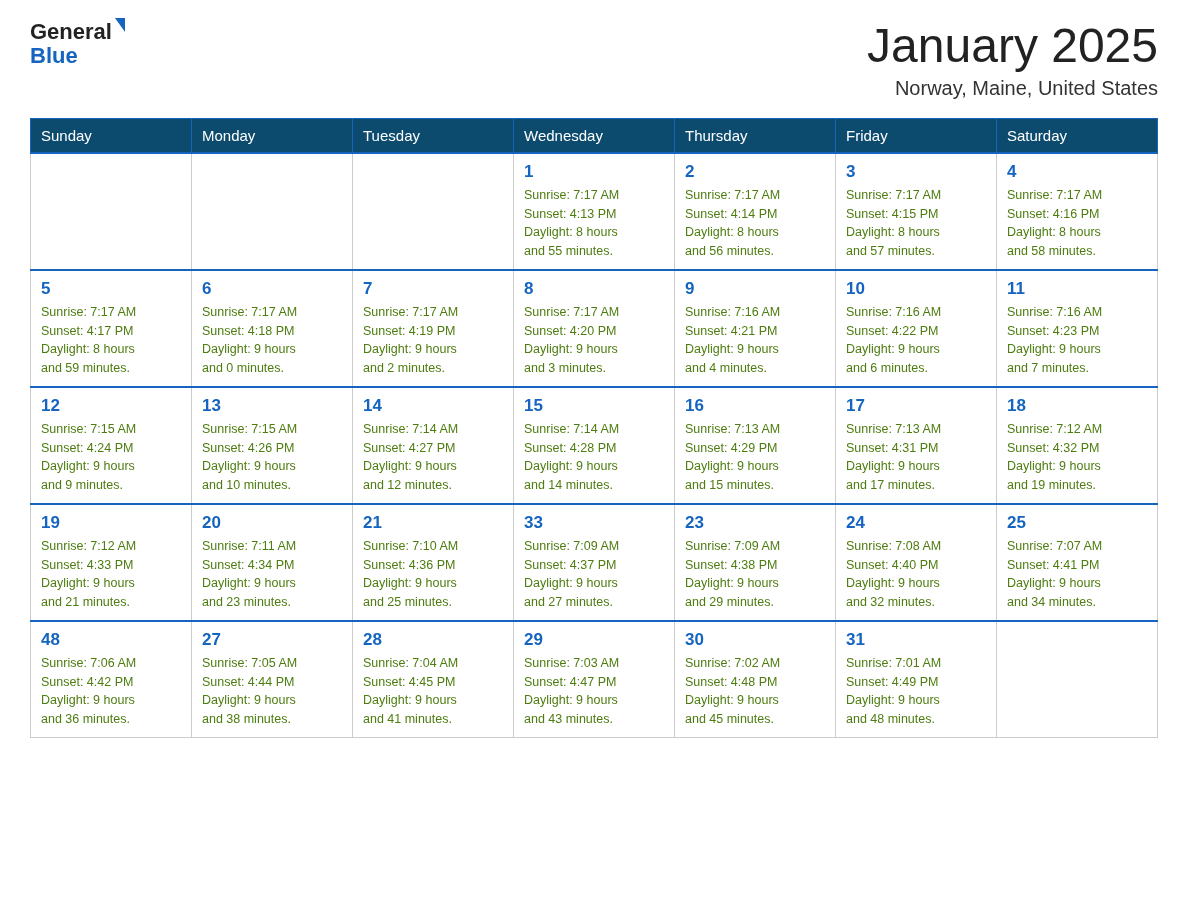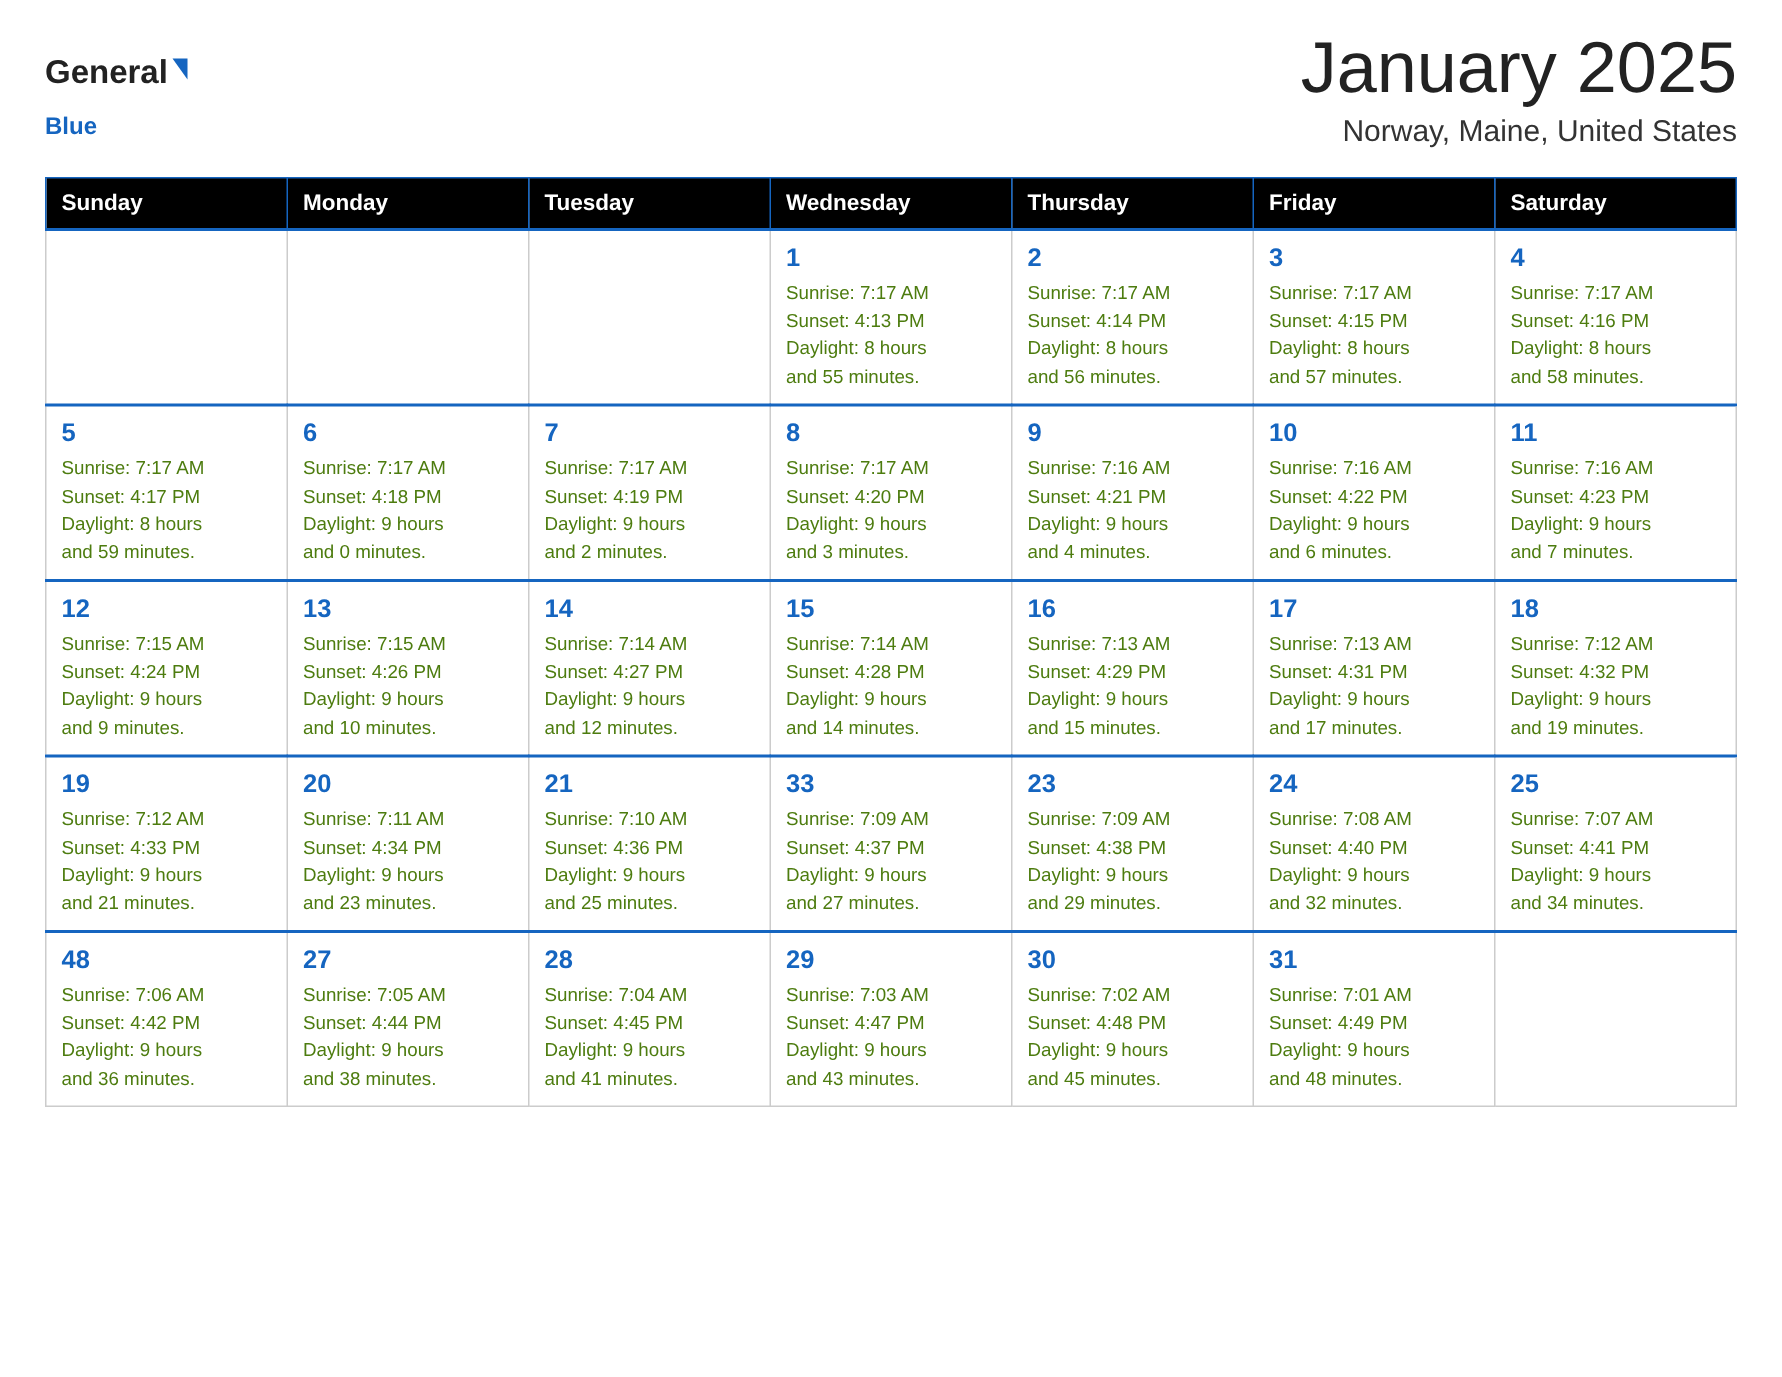--- a/index.html
+++ b/index.html
@@ -49,8 +49,6 @@
     }
     .logo-line {
       display: flex;
-      align-items: center;
-      margin-top: 16px;
     }
     .title-area {
       text-align: right;

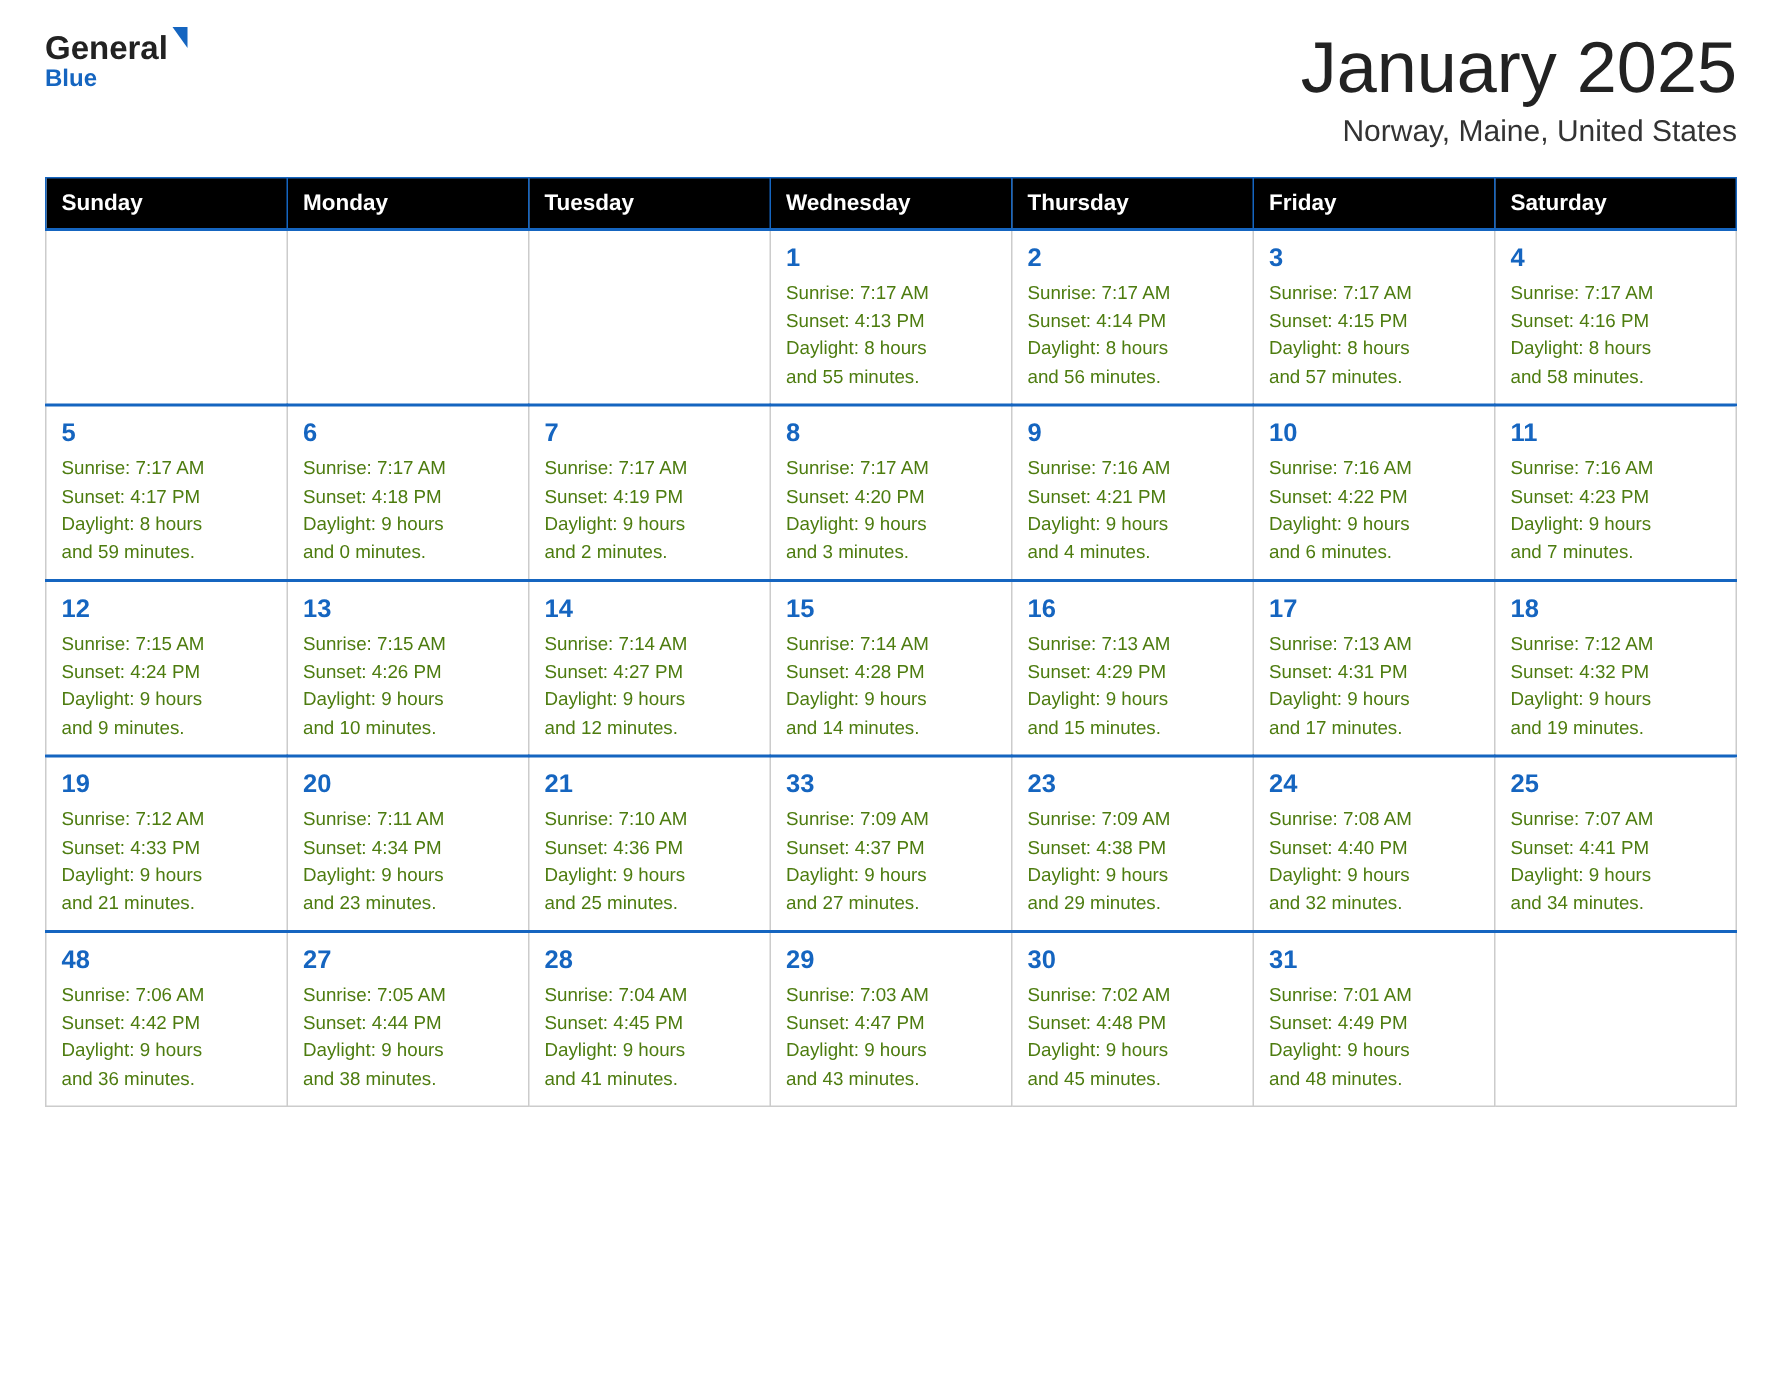--- a/index.html
+++ b/index.html
@@ -29,7 +29,7 @@
       line-height: 1.1;
     }
     .logo-blue {
-      font-size: 16px;
+      font-size: 22px;
       font-weight: bold;
       color: #1565c0;
       letter-spacing: 0;

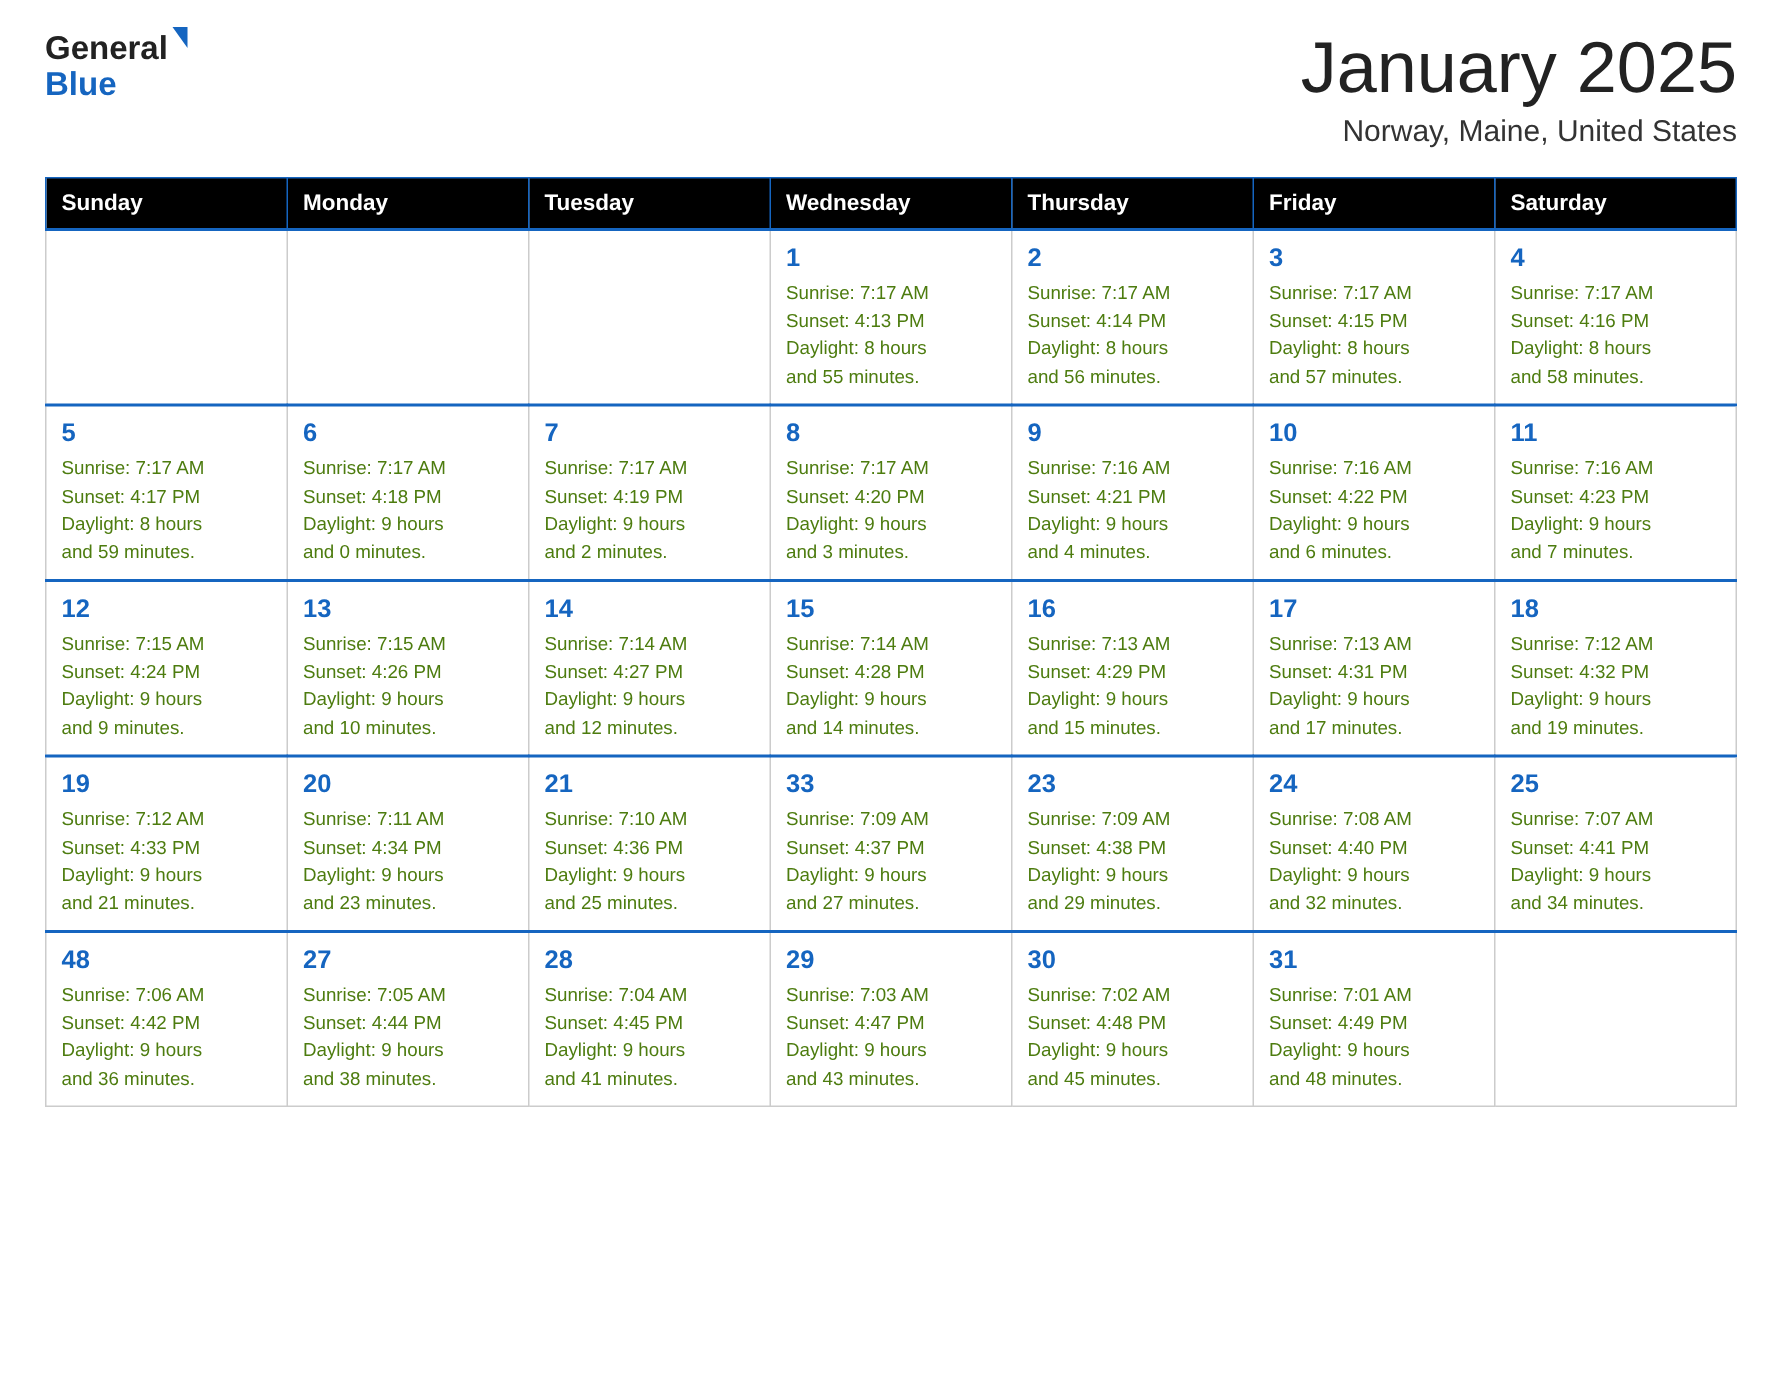--- a/index.html
+++ b/index.html
@@ -70,10 +70,10 @@
       table-layout: fixed;
     }
     thead tr th {
-      background-color: #000000;
+      background-color: #0c4a6e;
       color: #fff;
       font-size: 15px;
-      font-weight: bold;
+      font-weight: normal;
       padding: 8px 10px;
       text-align: left;
       border: 1px solid #1565c0;

